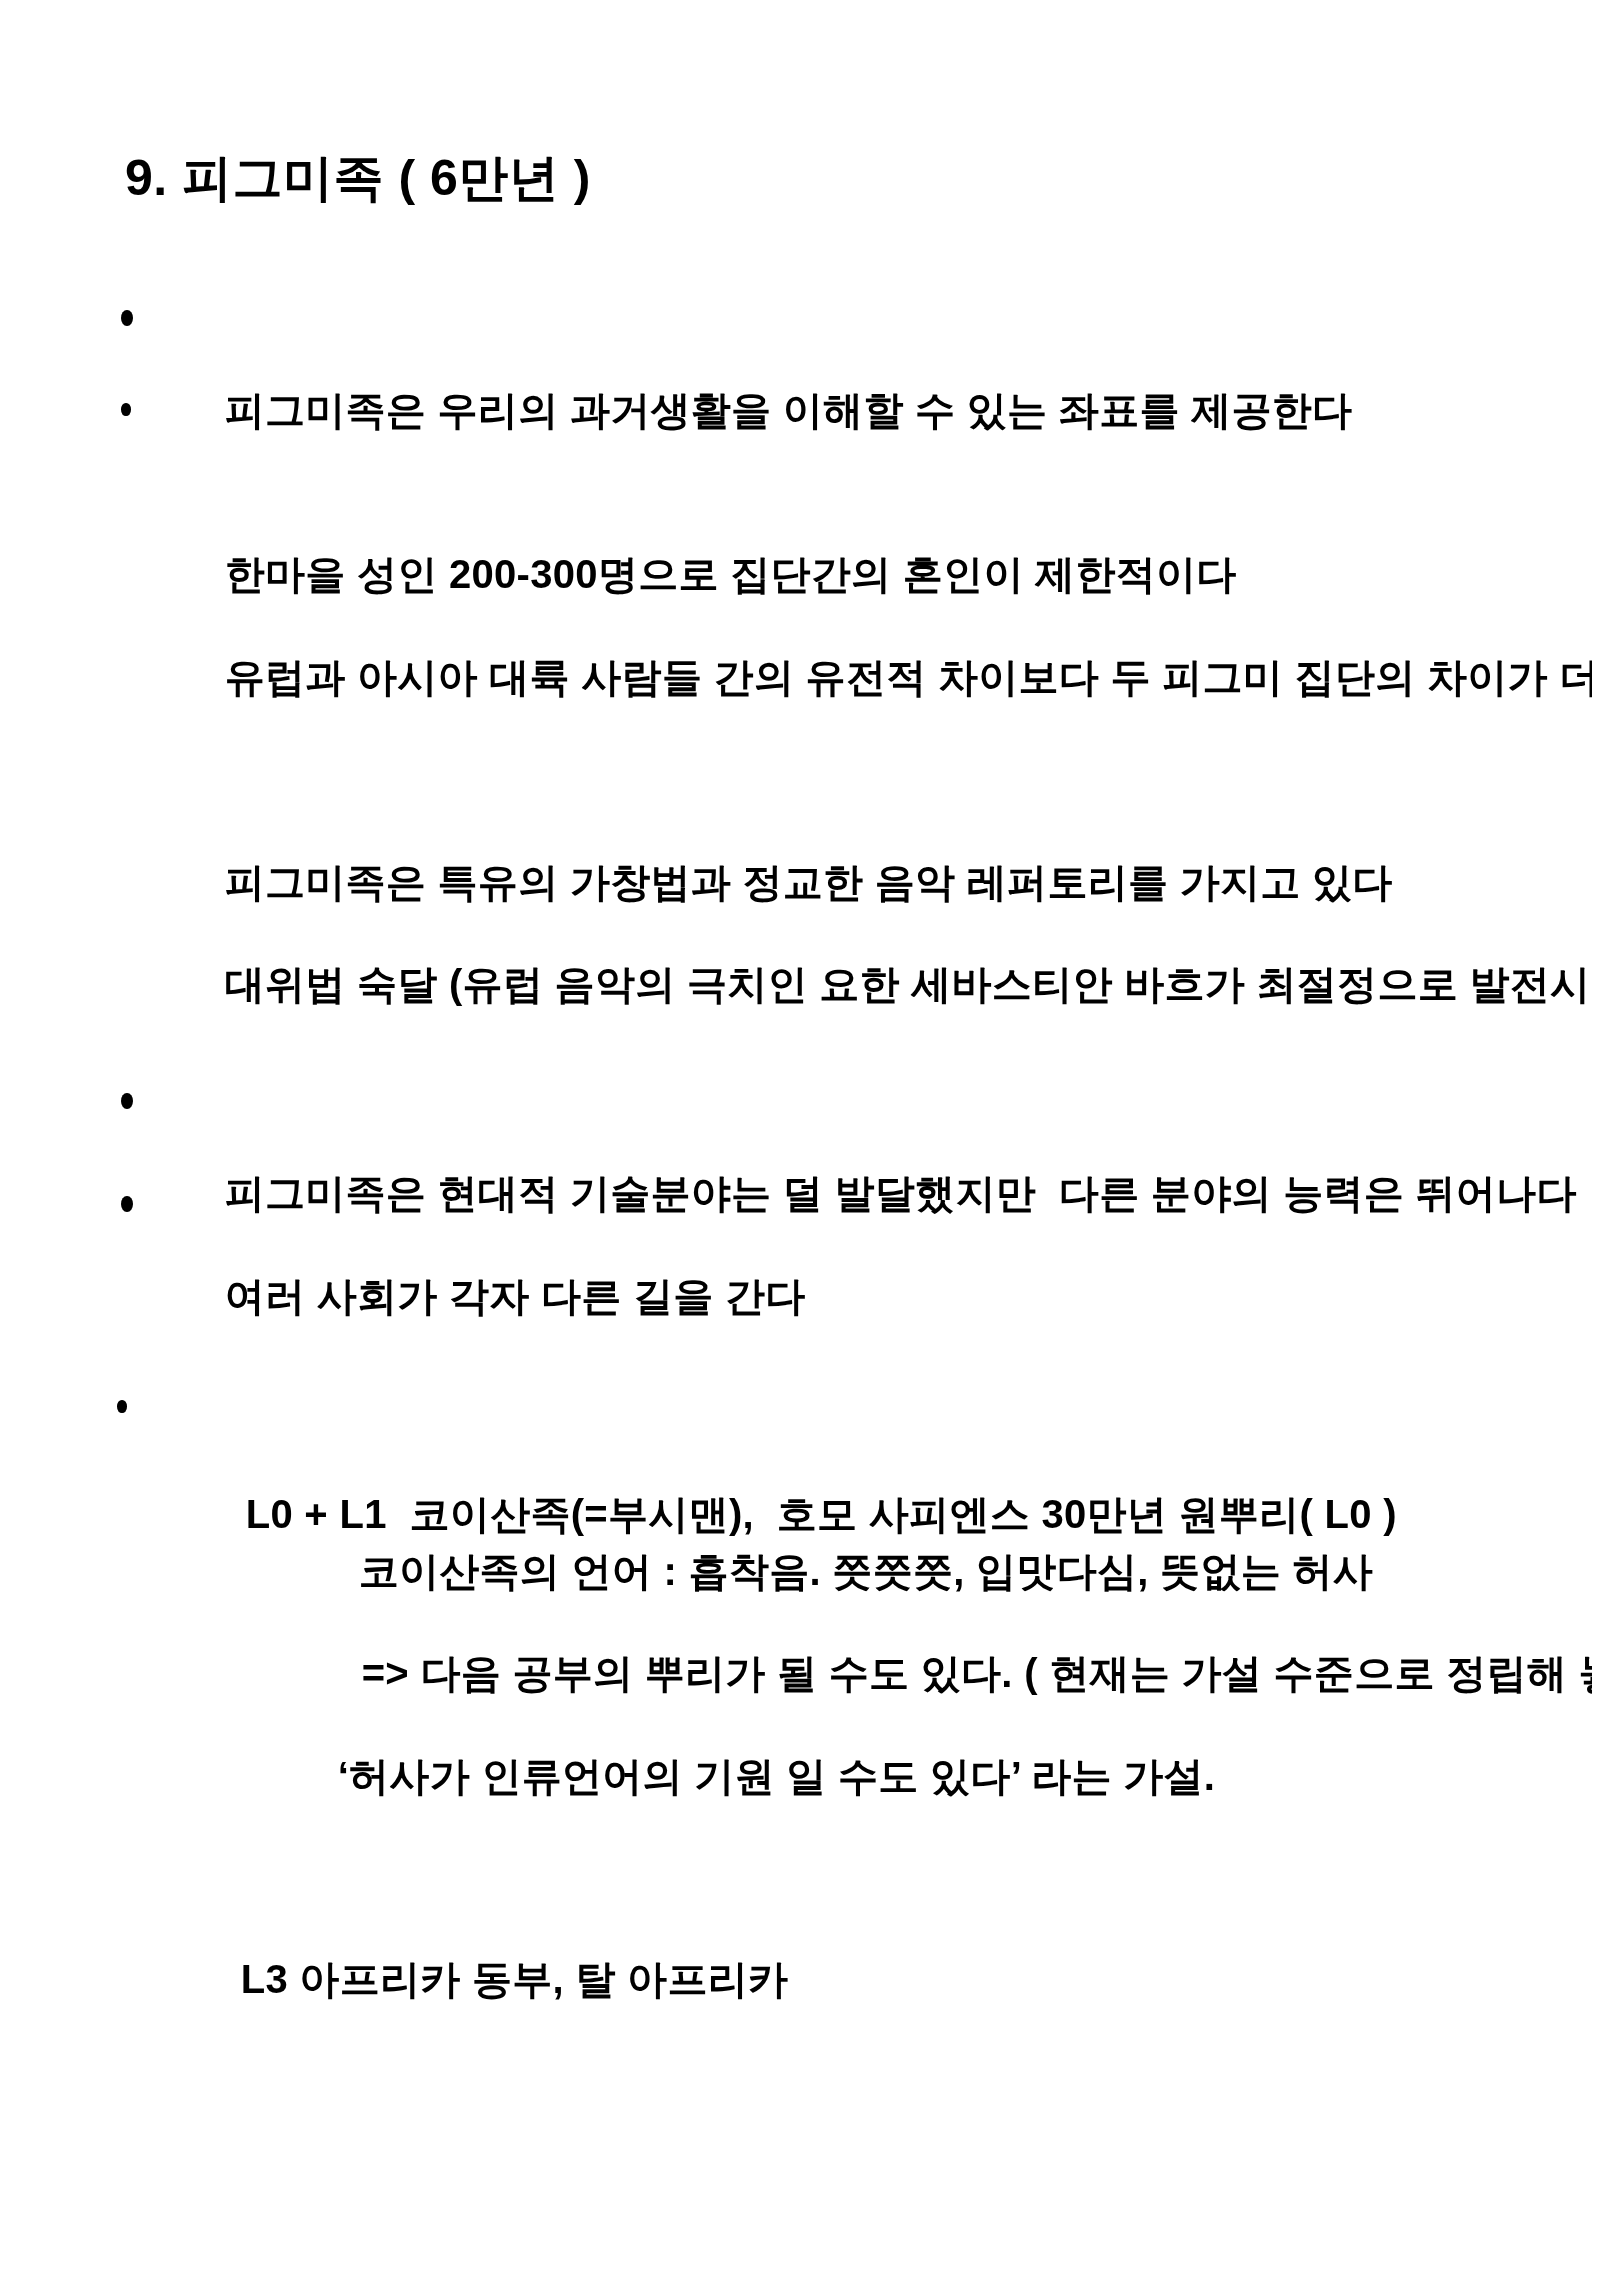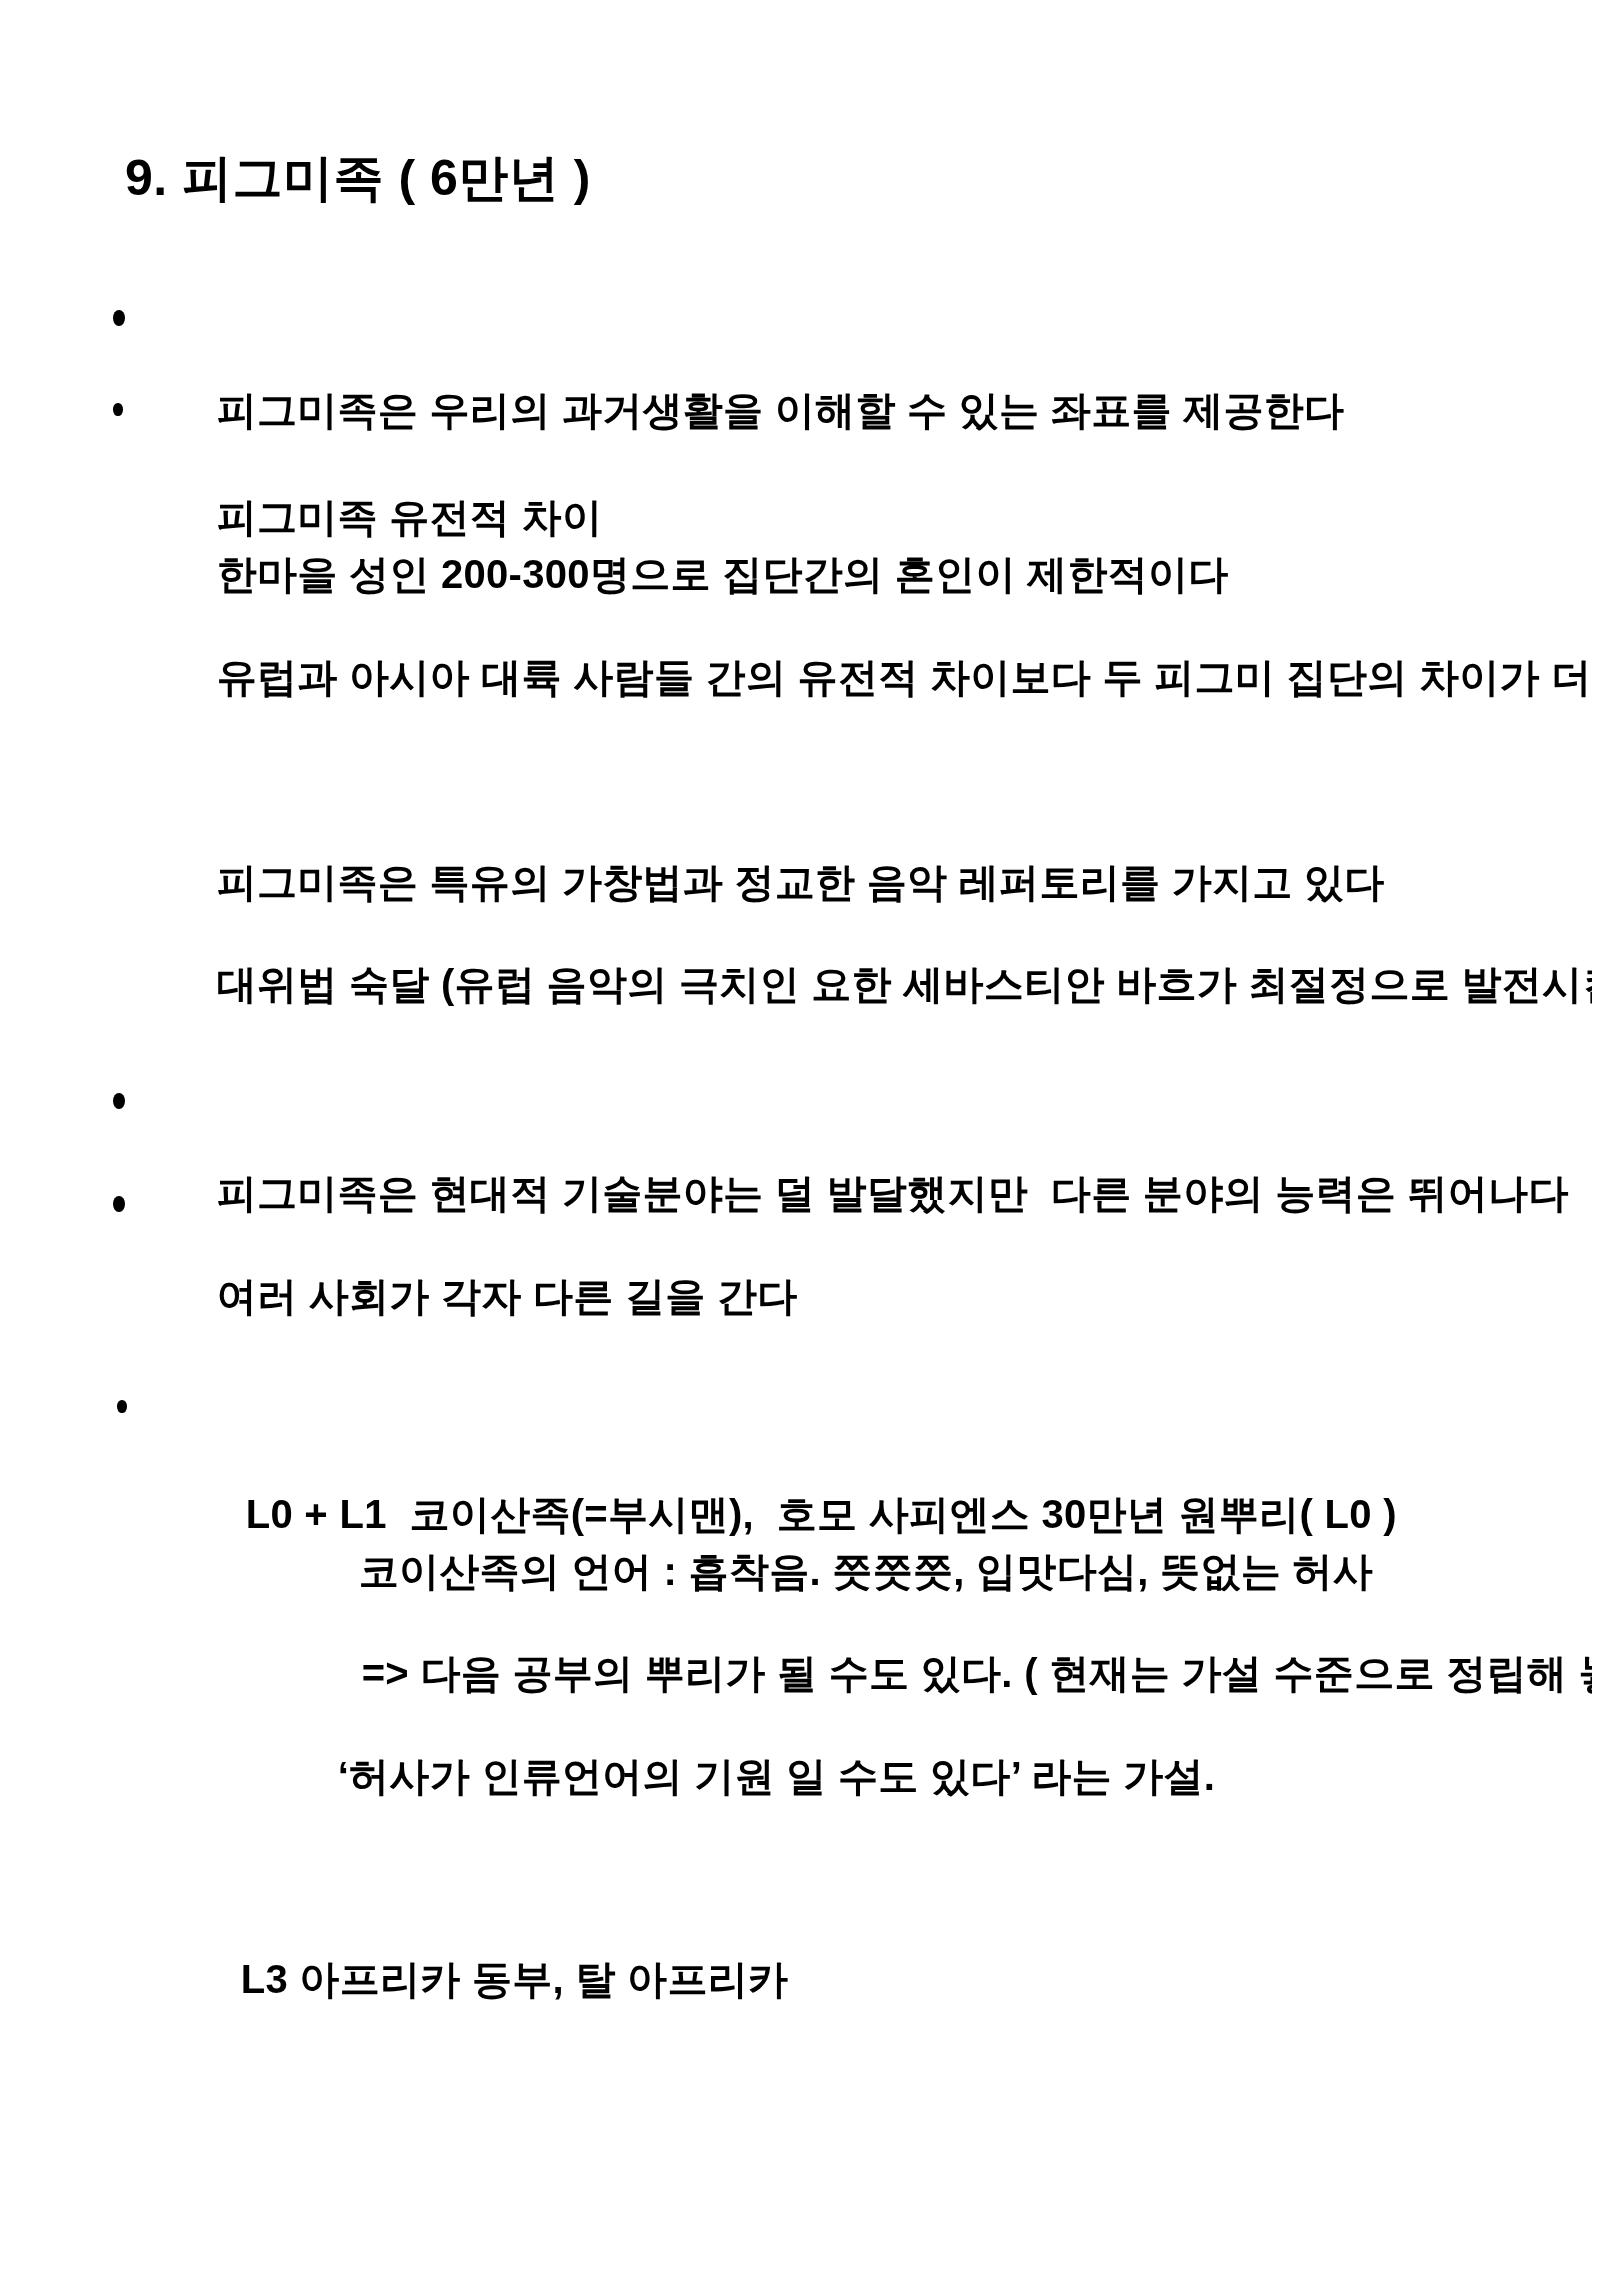--- a/index.html
+++ b/index.html
@@ -61,7 +61,7 @@
     top: 1.1px;
   }
   
-  .ind-bullet   { left: 171px; }  
+  .ind-bullet   { left: 179px; }  
   .ind-l0       { left: 200px; }  
   .ind-deep-a   { left: 313px; }  
   .ind-deep-b   { left: 316px; }  

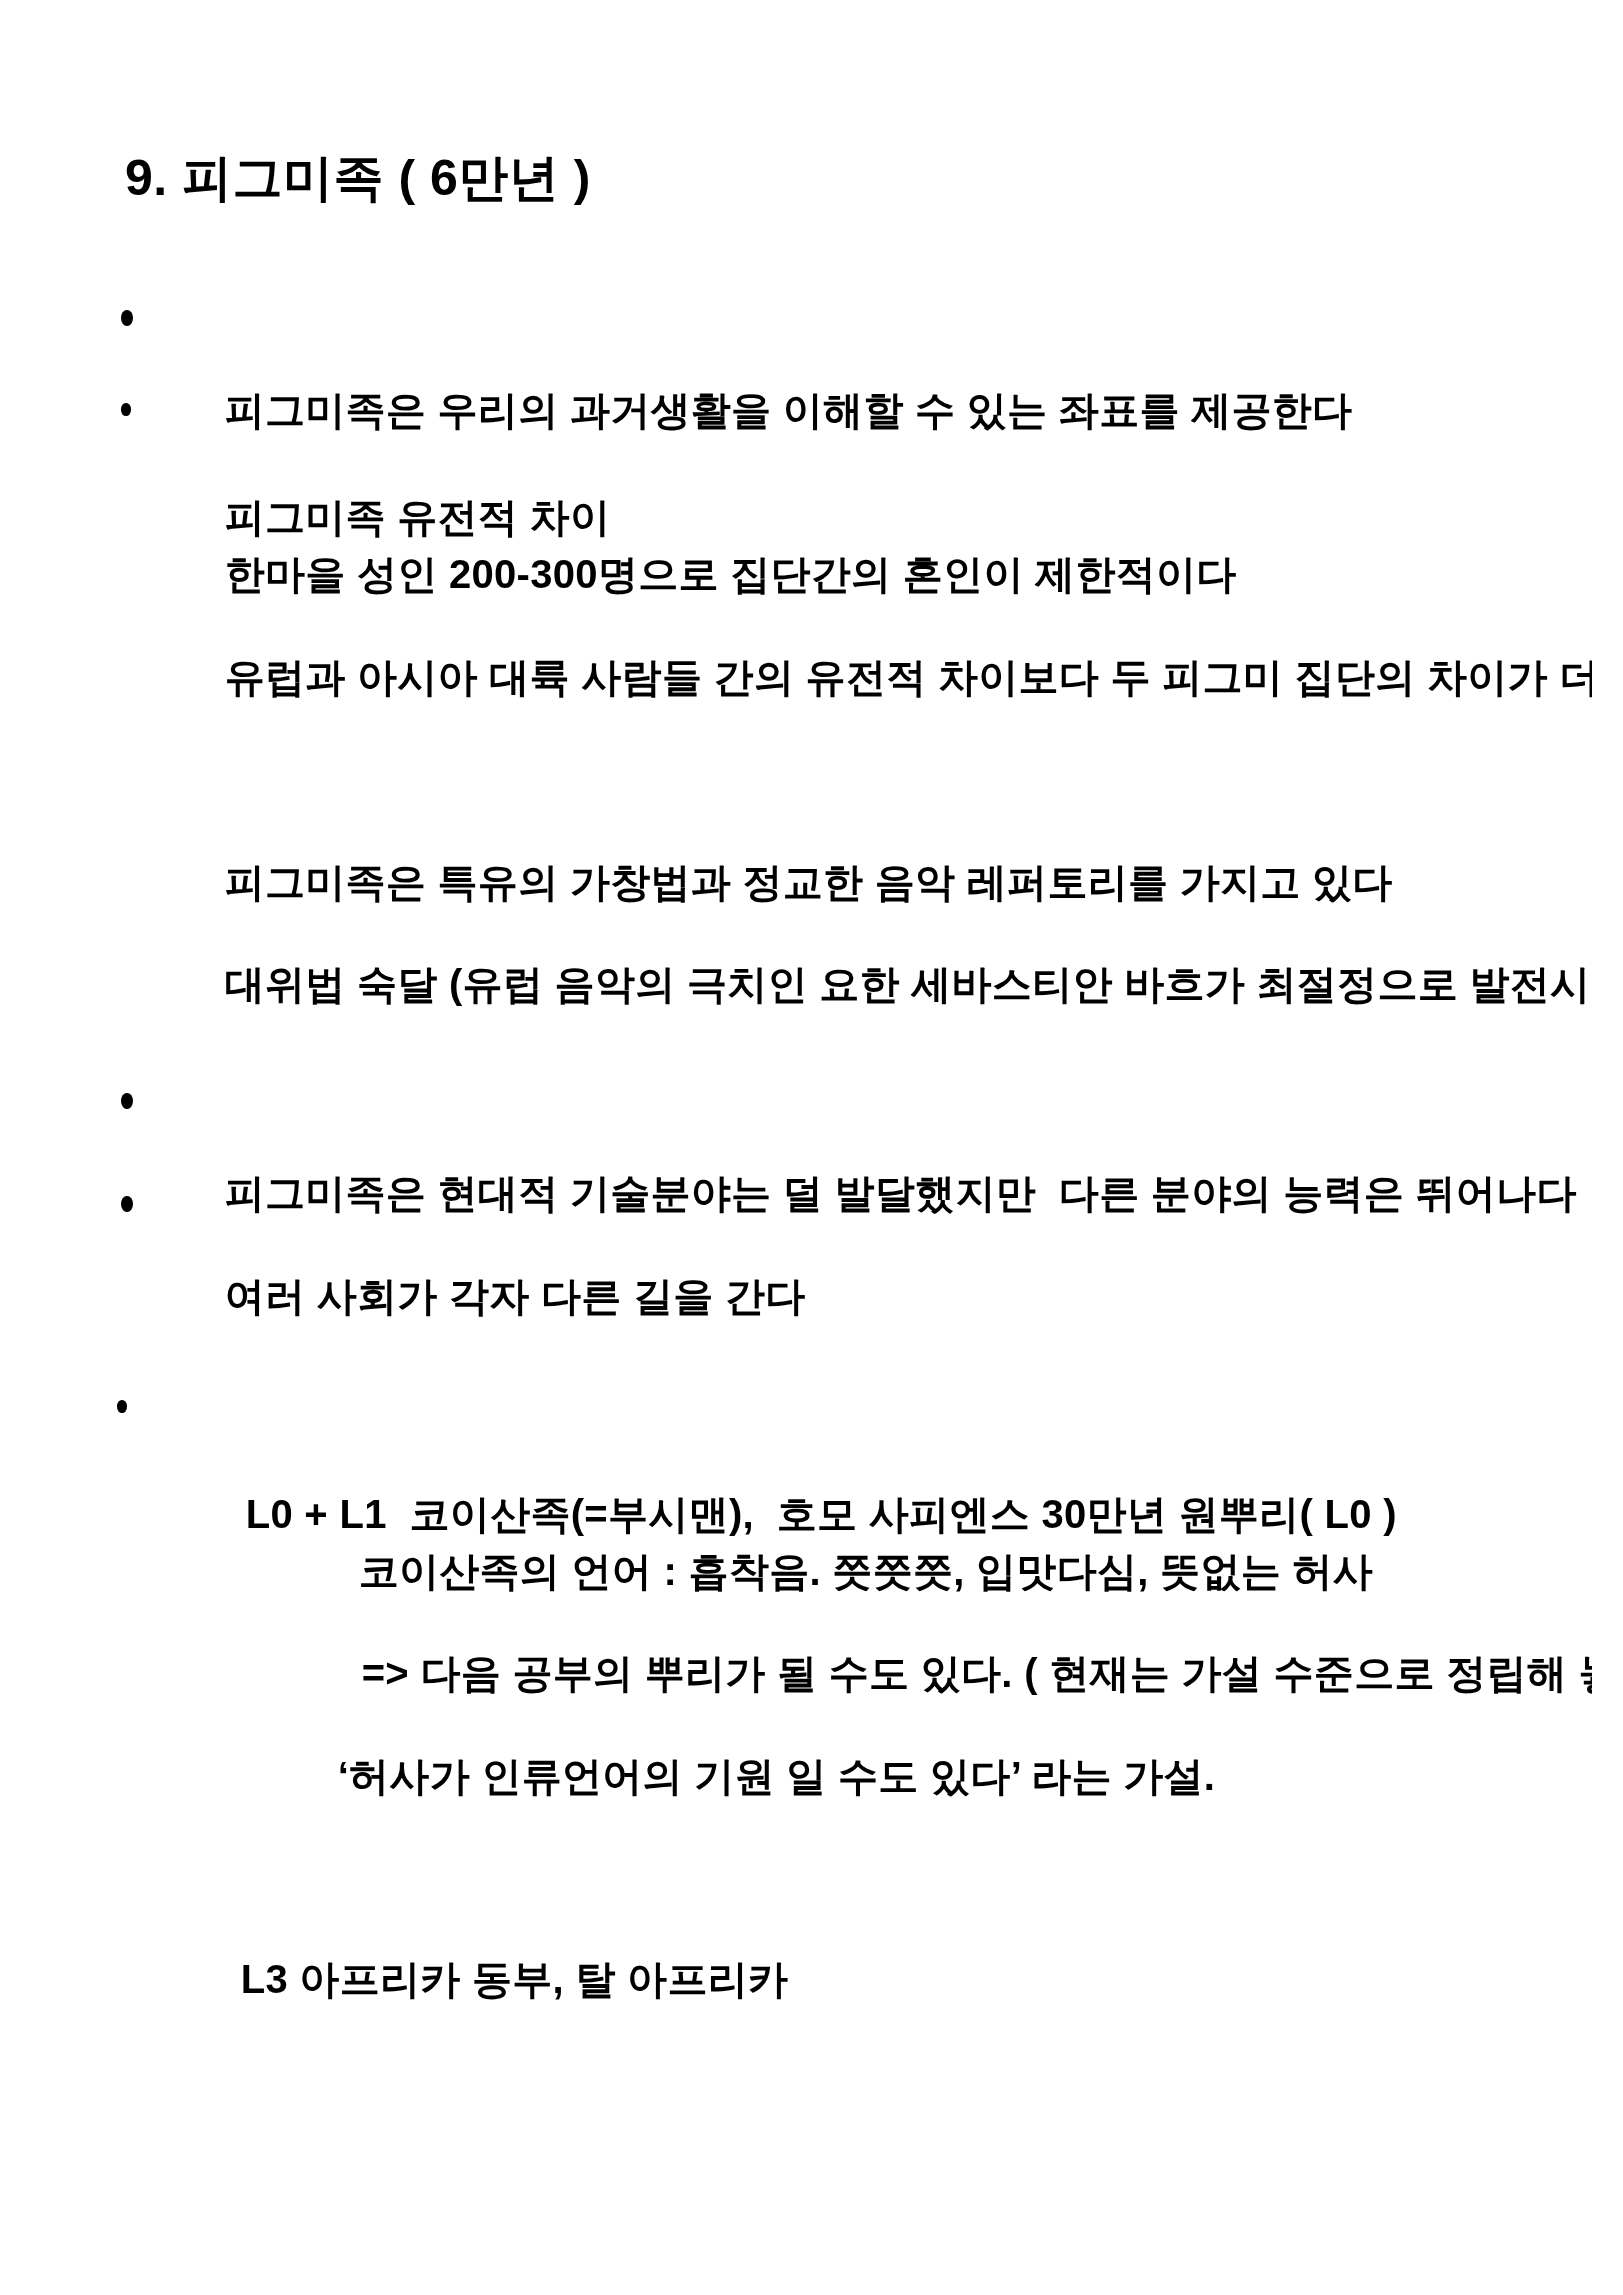--- a/index.html
+++ b/index.html
@@ -98,7 +98,6 @@
 
   <div class="line ind-bullet y2">
     <span class="dot high"></span>
-    <span>피그미족 유전적 차이</span>
   </div>
 
   <div class="line ind-bullet y3">

